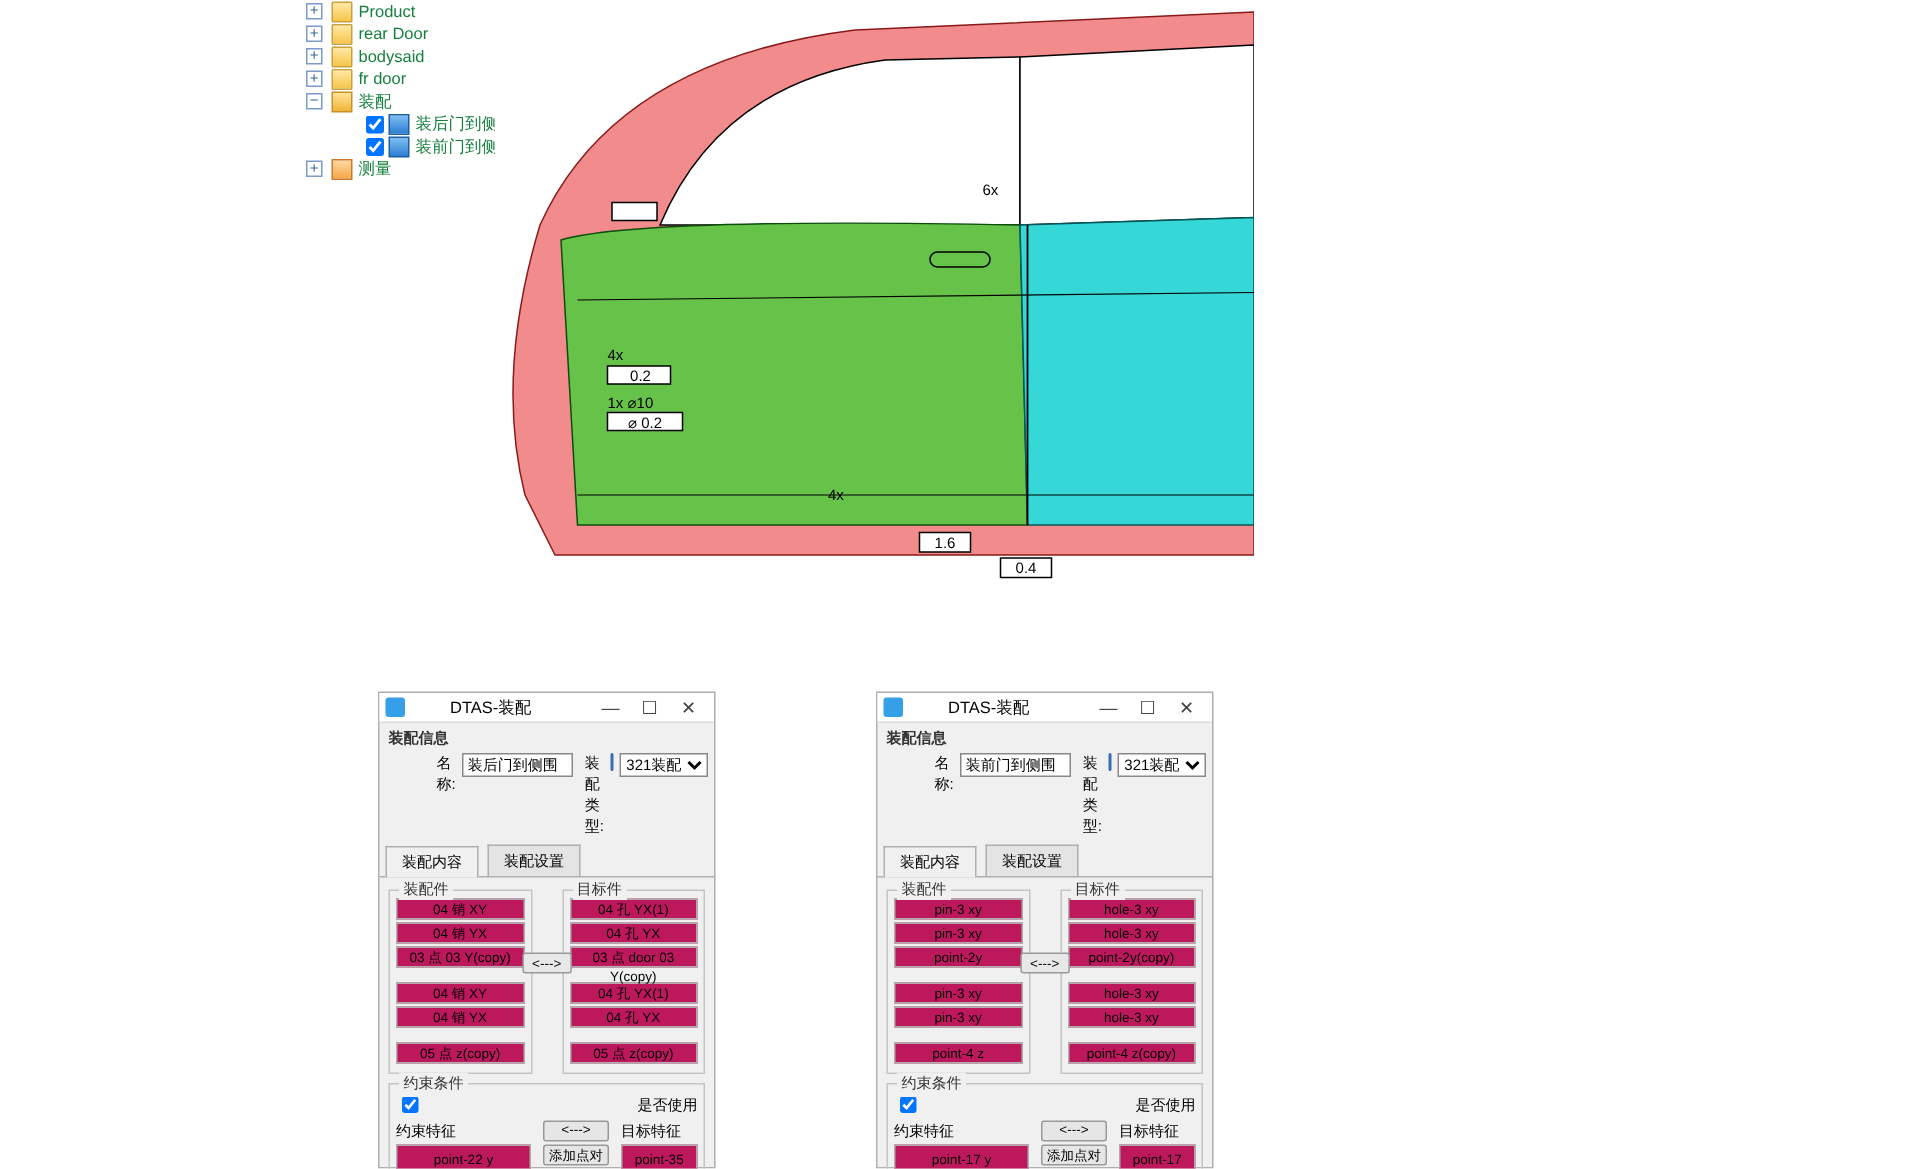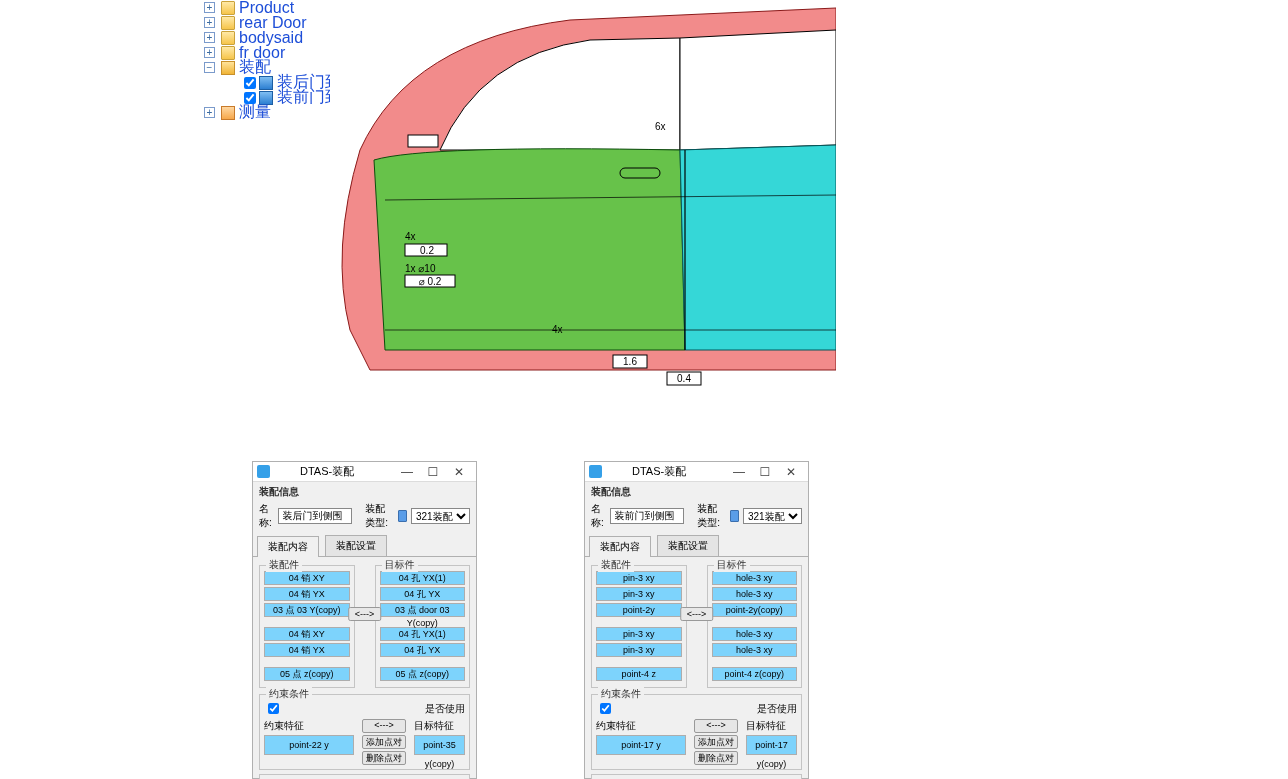--- a/index.html
+++ b/index.html
@@ -14,7 +14,7 @@
   .assm { background: linear-gradient(#ffe39a,#f0b436); border:1px solid #c8902a; }
   .op   { background: linear-gradient(#7fbef2,#2d7fd1); border:1px solid #1d5fa3; }
   .meas { background: linear-gradient(#ffd7a0,#f6a74a); border:1px solid #c87a2a; }
-  .tree-label { font-size: 16px; color:#1d4ed8; white-space: nowrap; }
+  .tree-label { font-size: 11px; color:#15803d; white-space: nowrap; }
   .tree-chk { width:12px; height:12px; margin-right:3px; }
   .indent-2 { margin-left: 36px; }
   

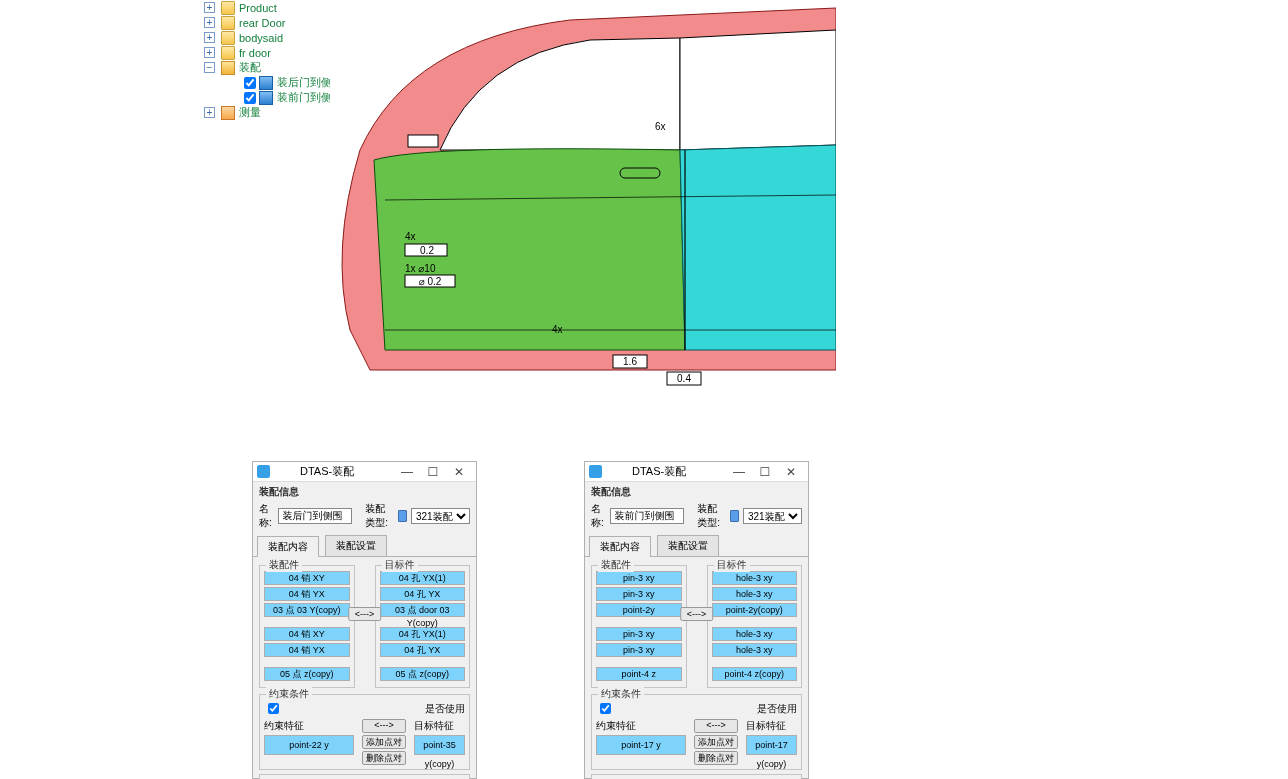--- a/index.html
+++ b/index.html
@@ -31,7 +31,7 @@
   .titlebar .ttl { flex:1; font-size:11px;padding-left:25px; }
   .winbtn { width:26px; text-align:center; font-size:12px; cursor:pointer; color:#444;}
   .section-label { padding:3px 6px 2px 6px; color:#333;font-weight:bold; }
-  .row { display:flex; align-items:center; padding:1px 6px; gap:4px;}
+  .row { display:flex; align-items:flex-start; padding:1px 6px; gap:4px;margin-left:32px;}
   .row label { width:26px; }
   .txt { height:16px; border:1px solid #888; background:#fff; padding:0 3px; font-size:10px; }
   .name-input { width:74px;}

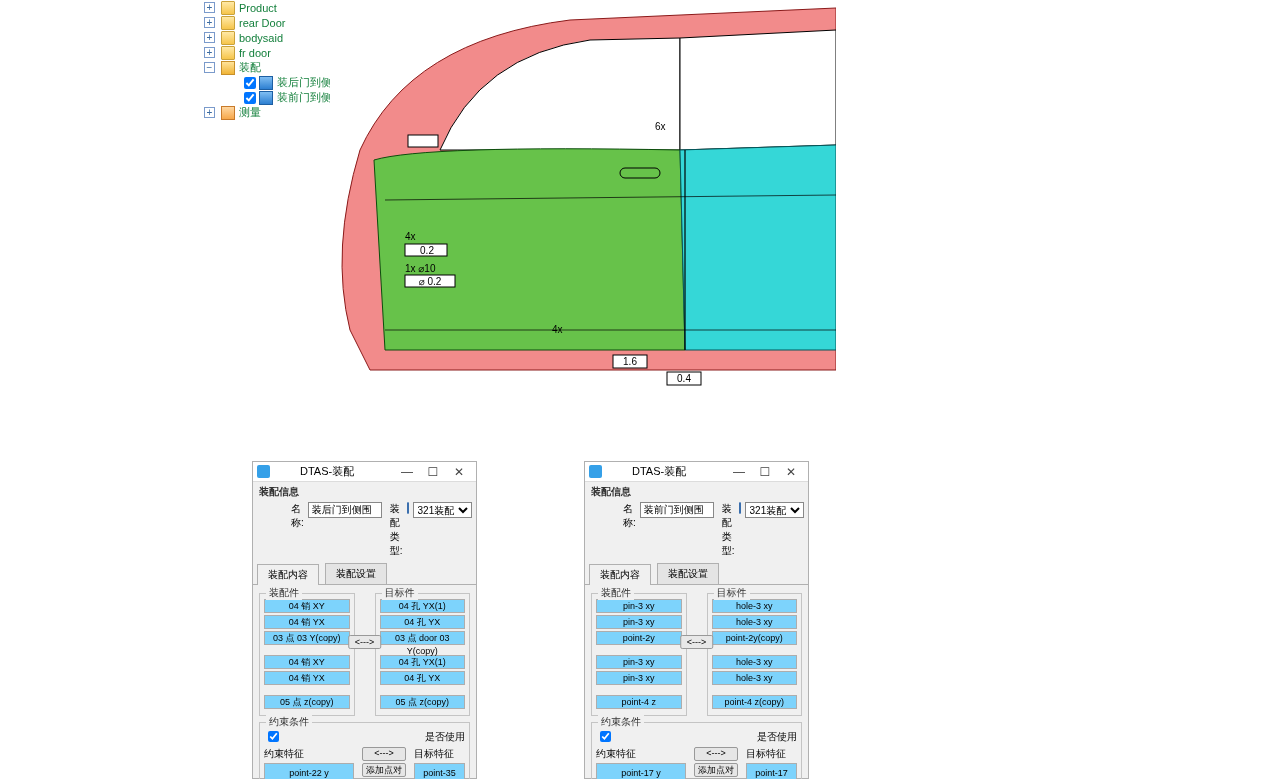--- a/index.html
+++ b/index.html
@@ -45,7 +45,7 @@
   .col { flex:1; }
   .group { border:1px solid #c4c4c4; padding:3px 4px 4px 4px; margin-top:4px; position:relative;}
   .group-title { position:absolute; top:-8px; left:6px; background:#f0f0f0; padding:0 3px; font-size:10px; color:#333;}
-  .list-itm { border:1px solid #adadad; background:#7dd3fc; height:14px; line-height:13px; text-align:center; font-size:9px; margin:2px 0; }
+  .list-itm { border:1px solid #adadad; background:#be185d; height:14px; line-height:13px; text-align:center; font-size:9px; margin:2px 0; }
   .gap { height:6px; }
   .swapbtn { position:absolute; left:50%; transform:translateX(-50%); border:1px solid #999; background:#e8e8e8; padding:0 6px; font-size:9px; height:14px; line-height:12px; cursor:pointer; border-radius:2px;}
   .chkrow { display:flex; align-items:center; gap:20px; padding:2px 0;justify-content:space-between;}

